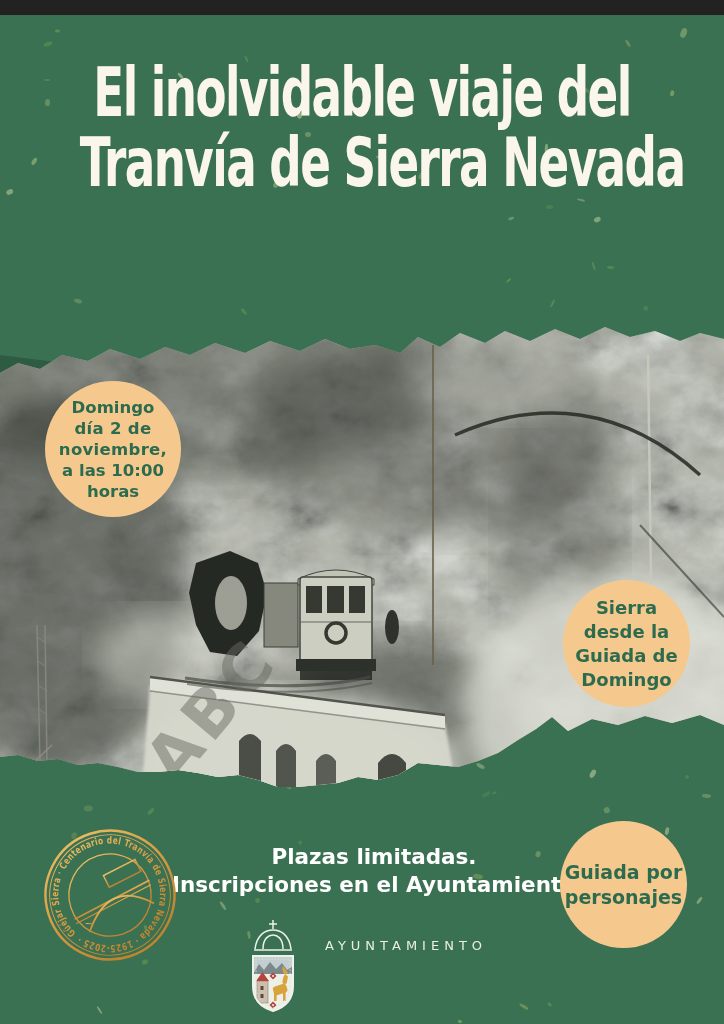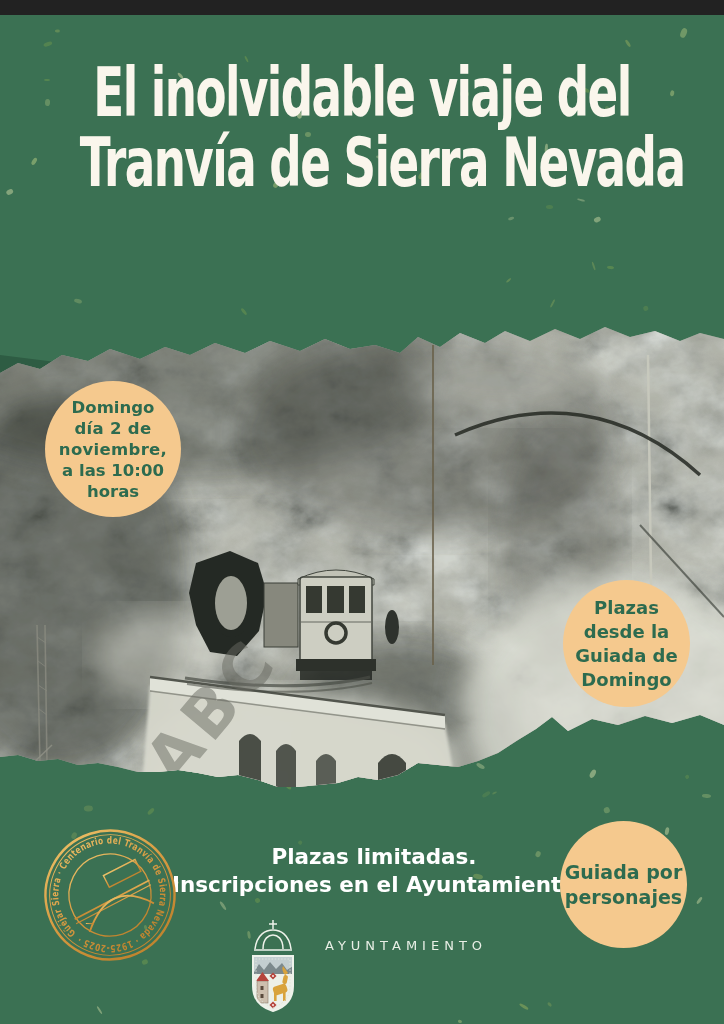--- a/index.html
+++ b/index.html
@@ -232,7 +232,7 @@
   </div>
 
   <div class="badge badge-departure">
-    <div class="w7">Plazas</div>
+    <div class="w7">Sierra</div>
     <div class="w7">desde la</div>
     <div class="w7">Guiada de</div>
     <div class="w7">Domingo</div>

